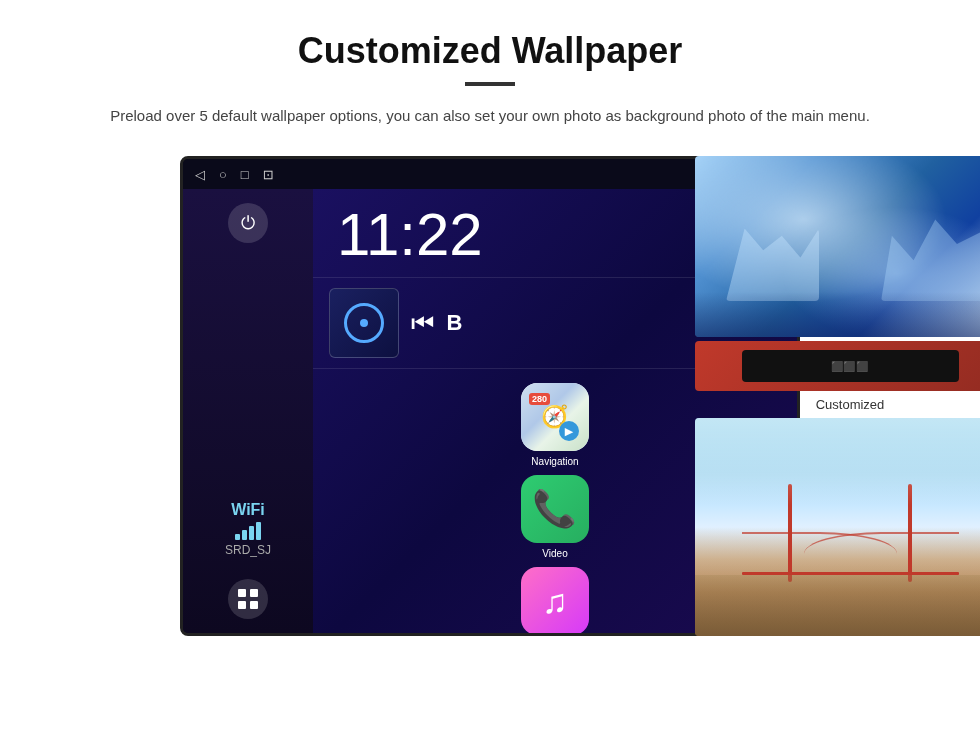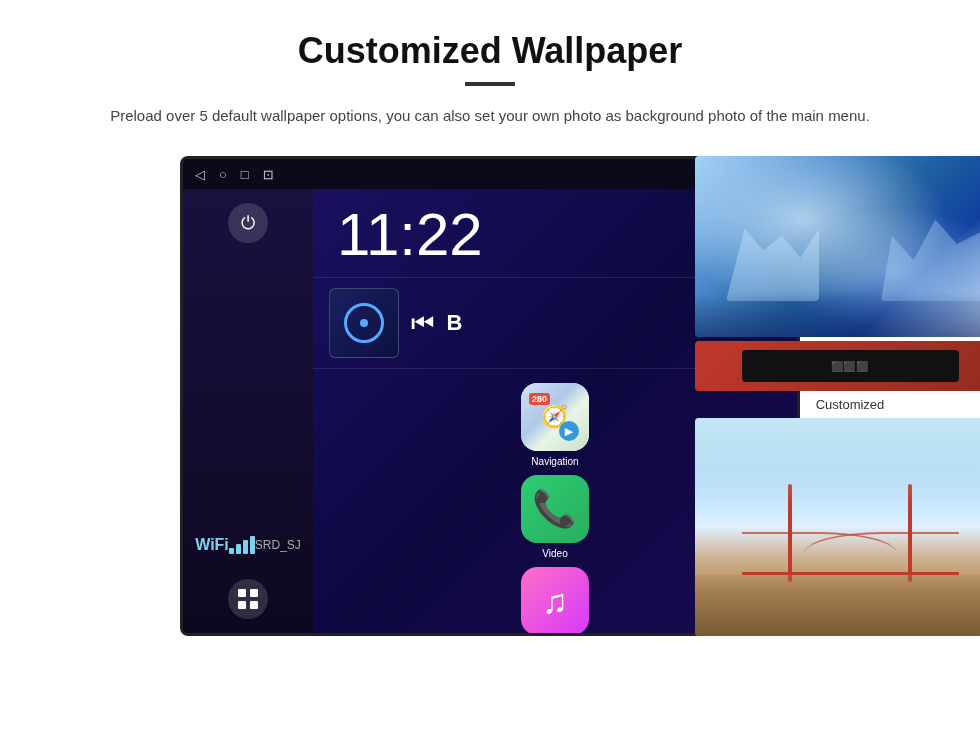--- a/index.html
+++ b/index.html
@@ -120,7 +120,7 @@
 
     .sidebar-wifi {
       display: flex;
-      flex-direction: row;
+      flex-direction: column;
       align-items: center;
       color: #fff;
       margin-top: auto;

